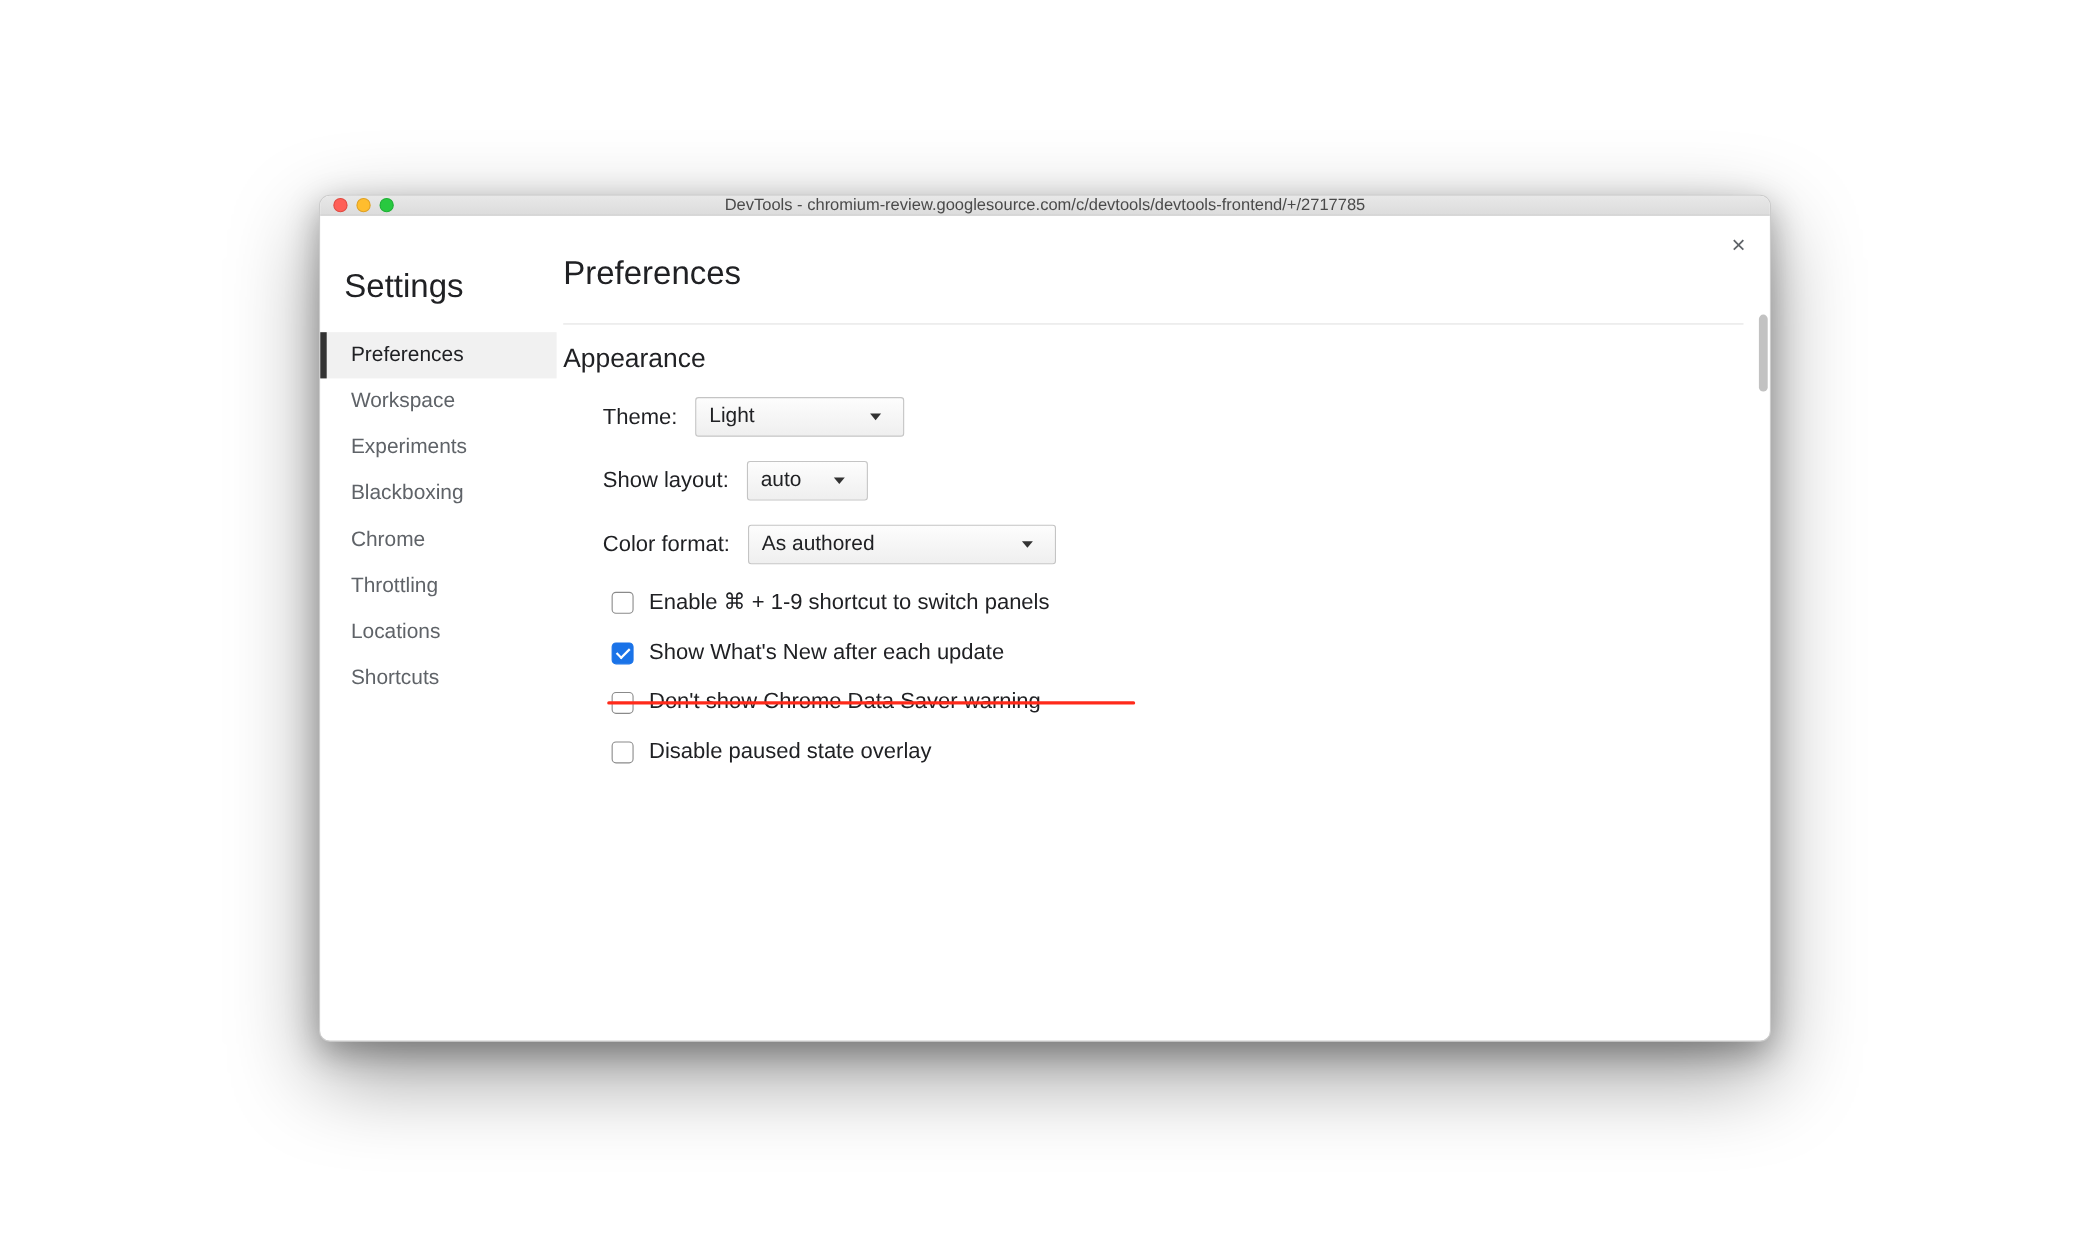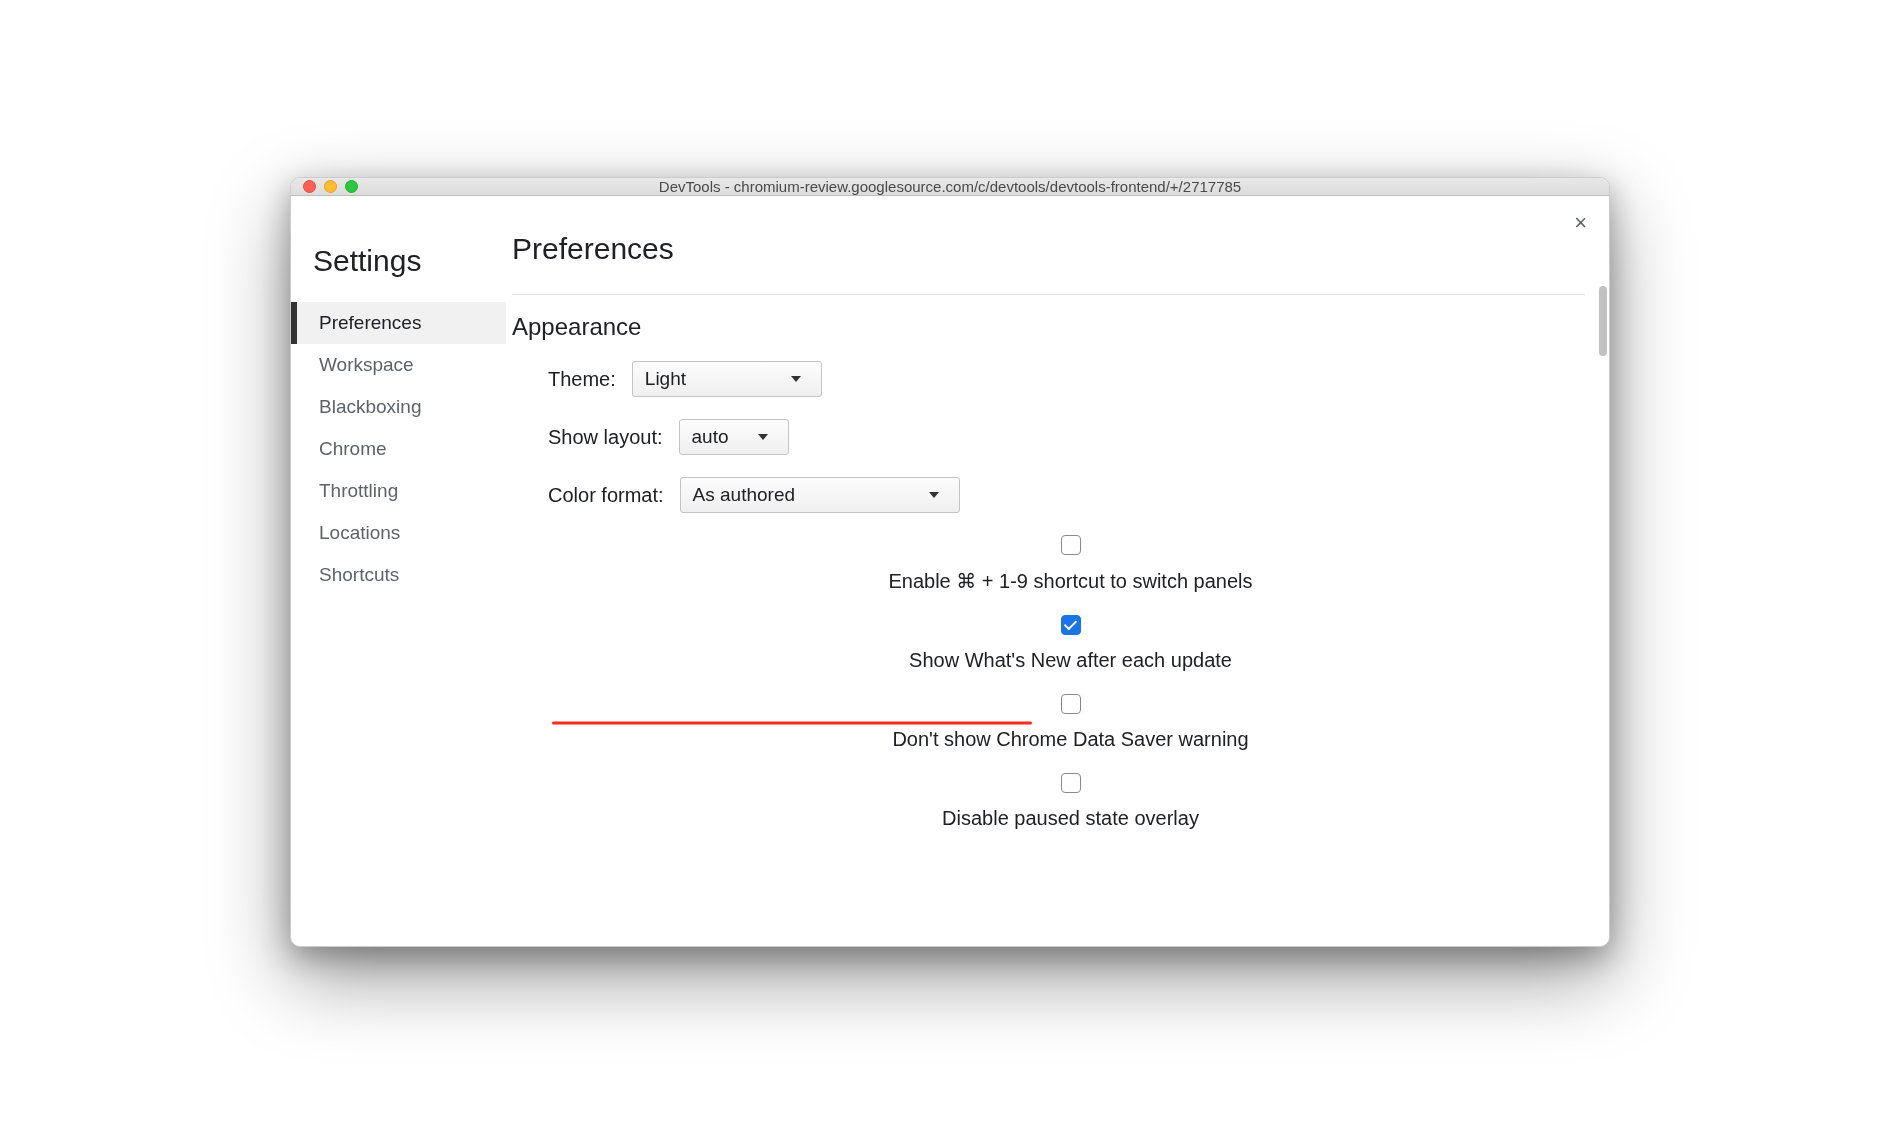--- a/index.html
+++ b/index.html
@@ -216,6 +216,7 @@
         <h1>Settings</h1>
         <div class="nav-item active">Preferences</div>
         <div class="nav-item">Workspace</div>
+        <div class="nav-item">Experiments</div>
         <div class="nav-item">Blackboxing</div>
         <div class="nav-item">Chrome</div>
         <div class="nav-item">Throttling</div>

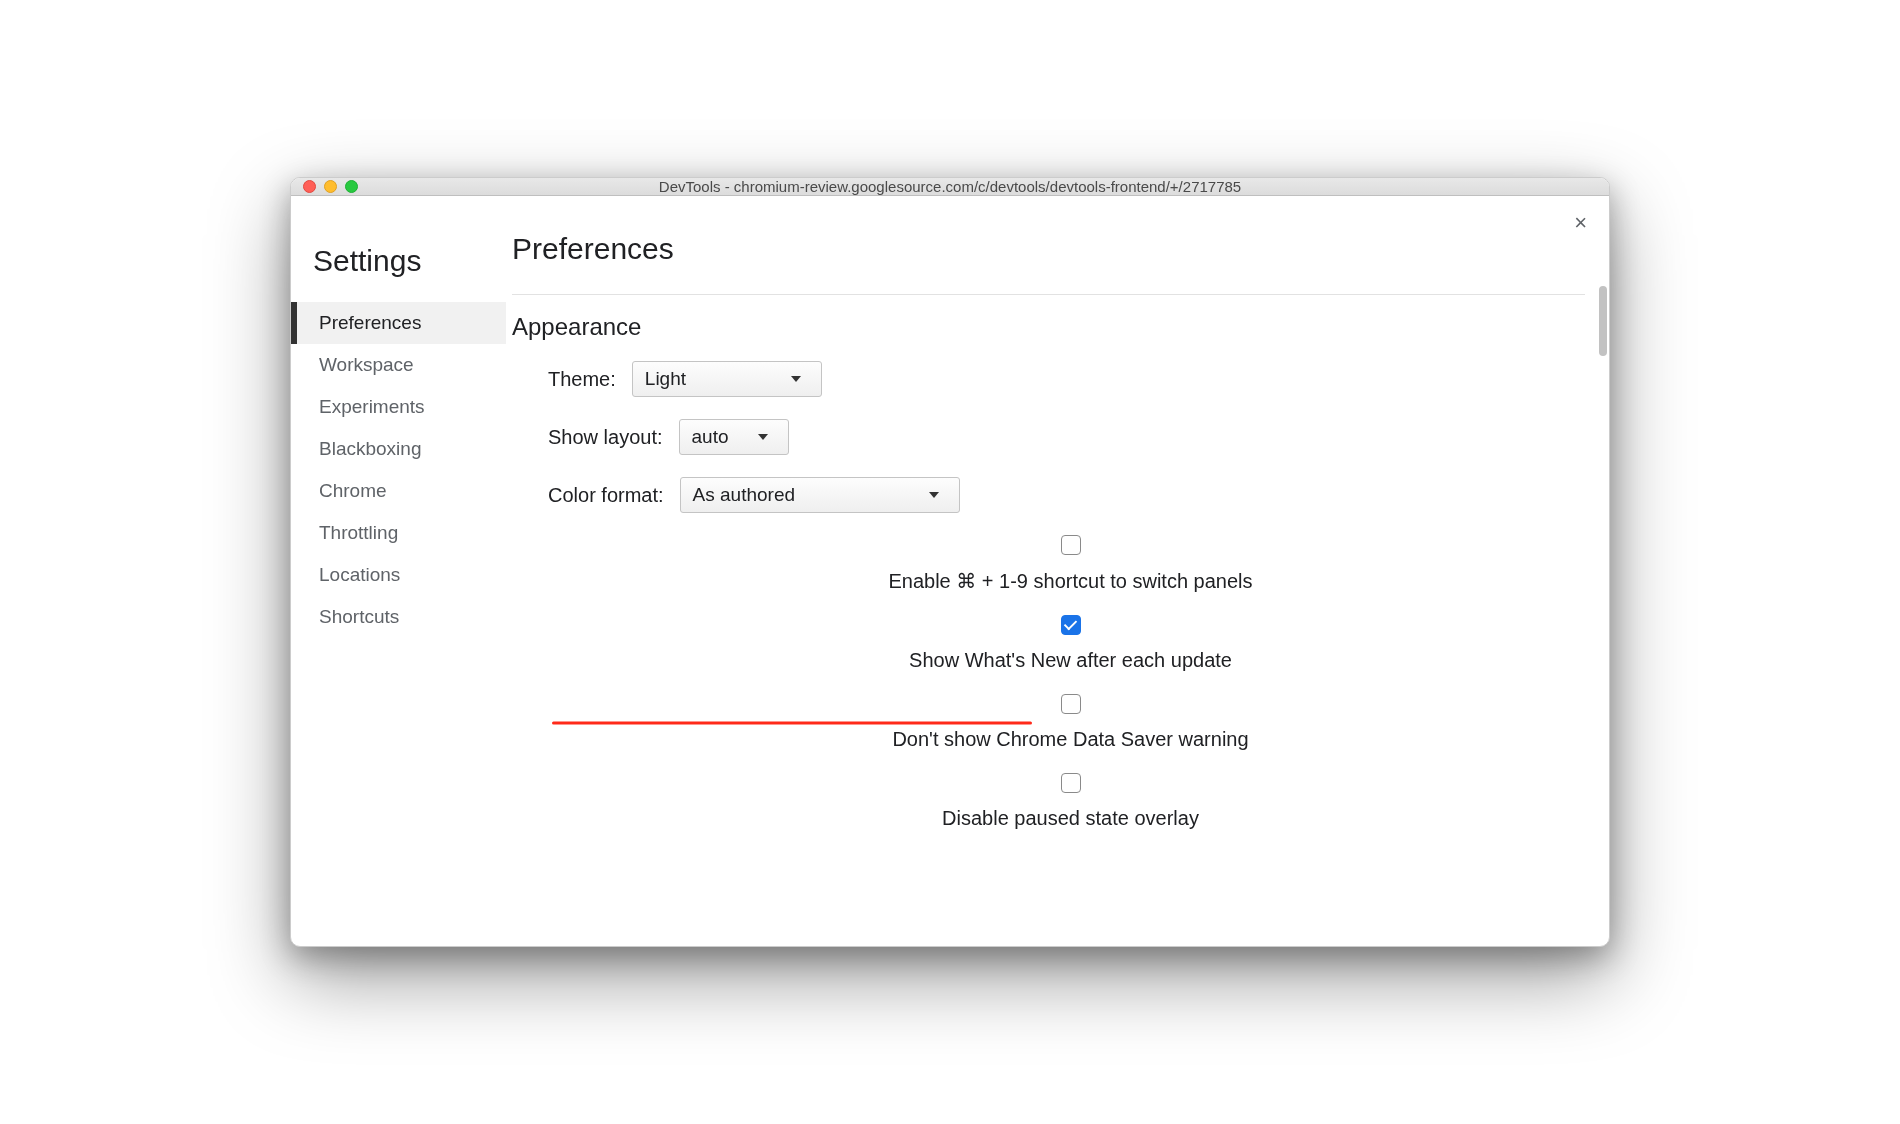--- a/index.html
+++ b/index.html
@@ -143,7 +143,6 @@
     margin: 0 0 22px 44px;
     gap: 14px;
     position: relative;
-    flex-direction: column;
   }
   .chk {
     width: 20px; height: 20px;

